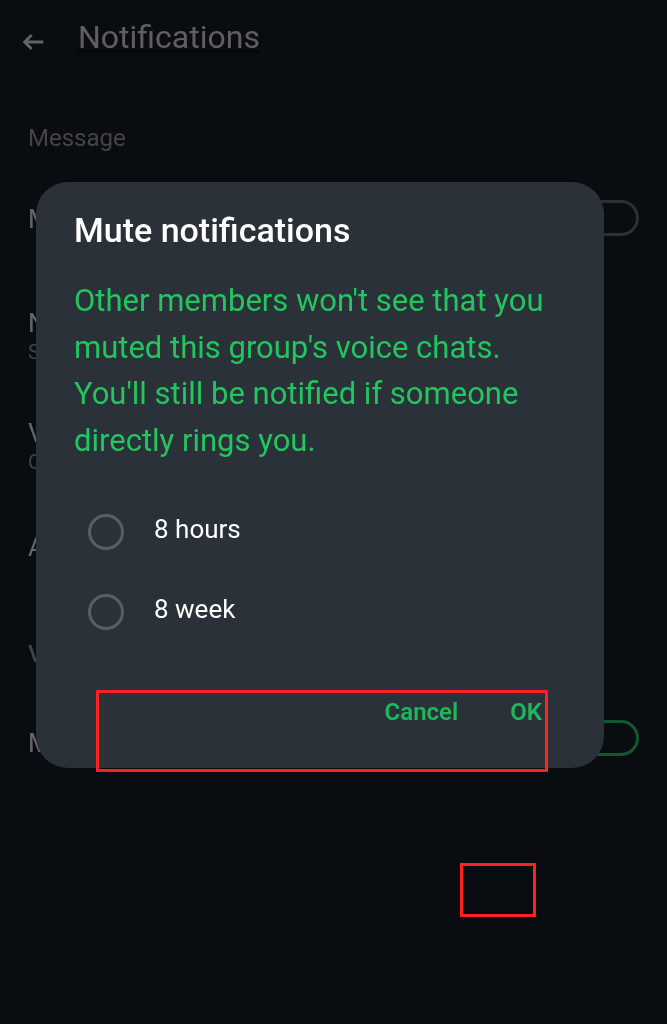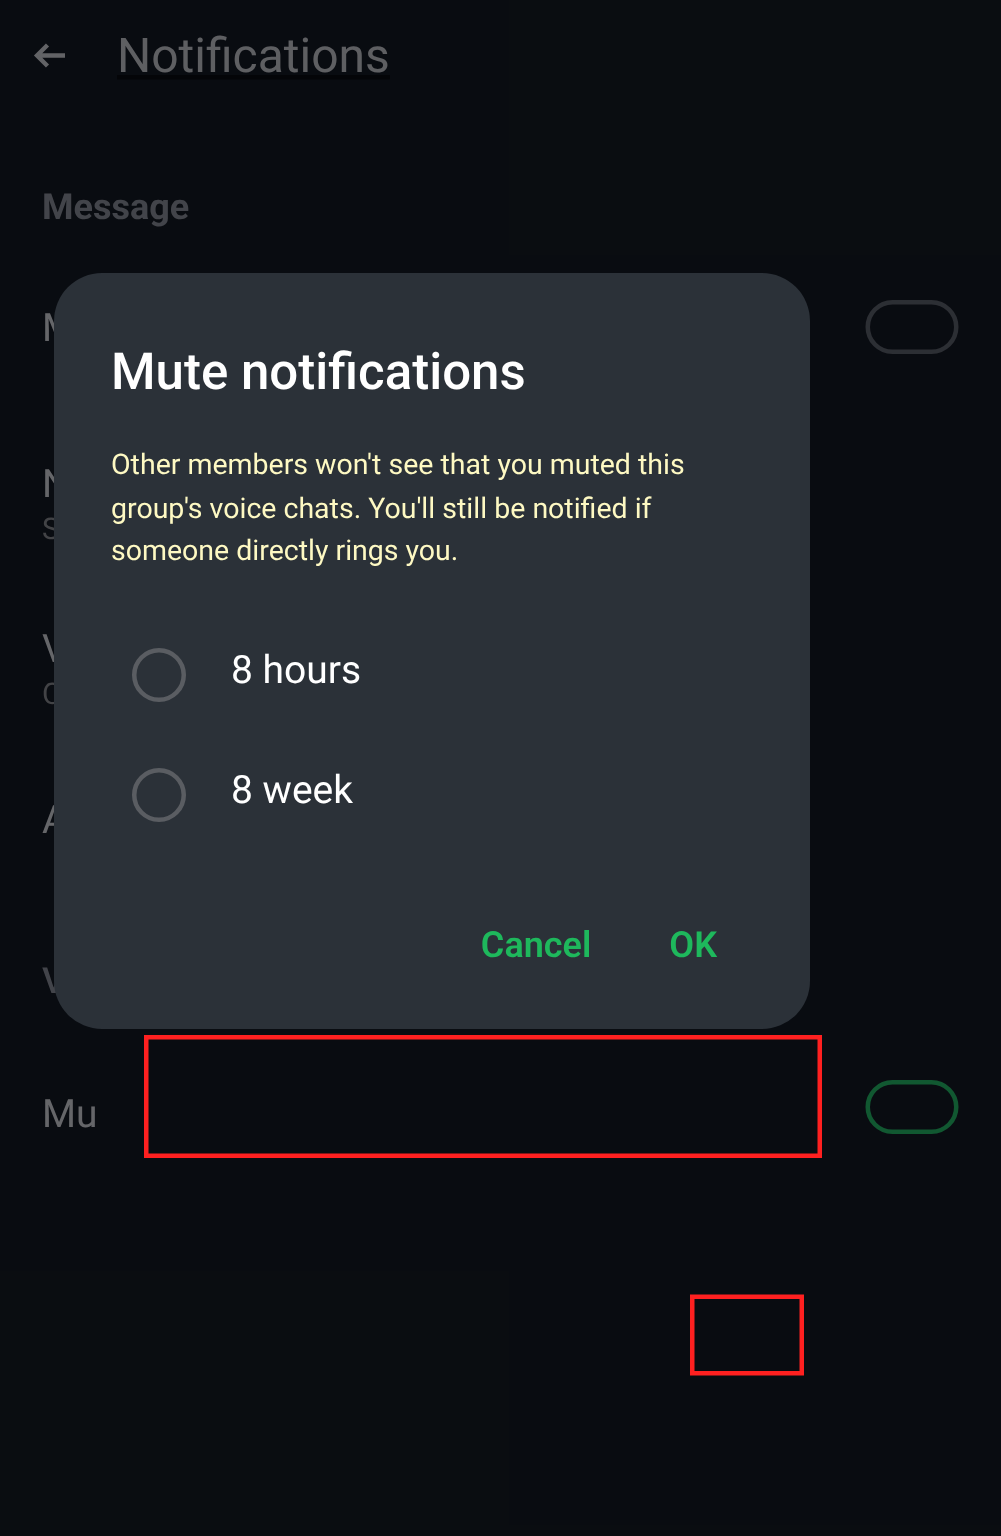--- a/index.html
+++ b/index.html
@@ -17,7 +17,7 @@
     }
     .header {
       display: flex;
-      align-items: center;
+      align-items: flex-end;
       padding: 18px 20px;
       gap: 30px;
       text-decoration: underline;

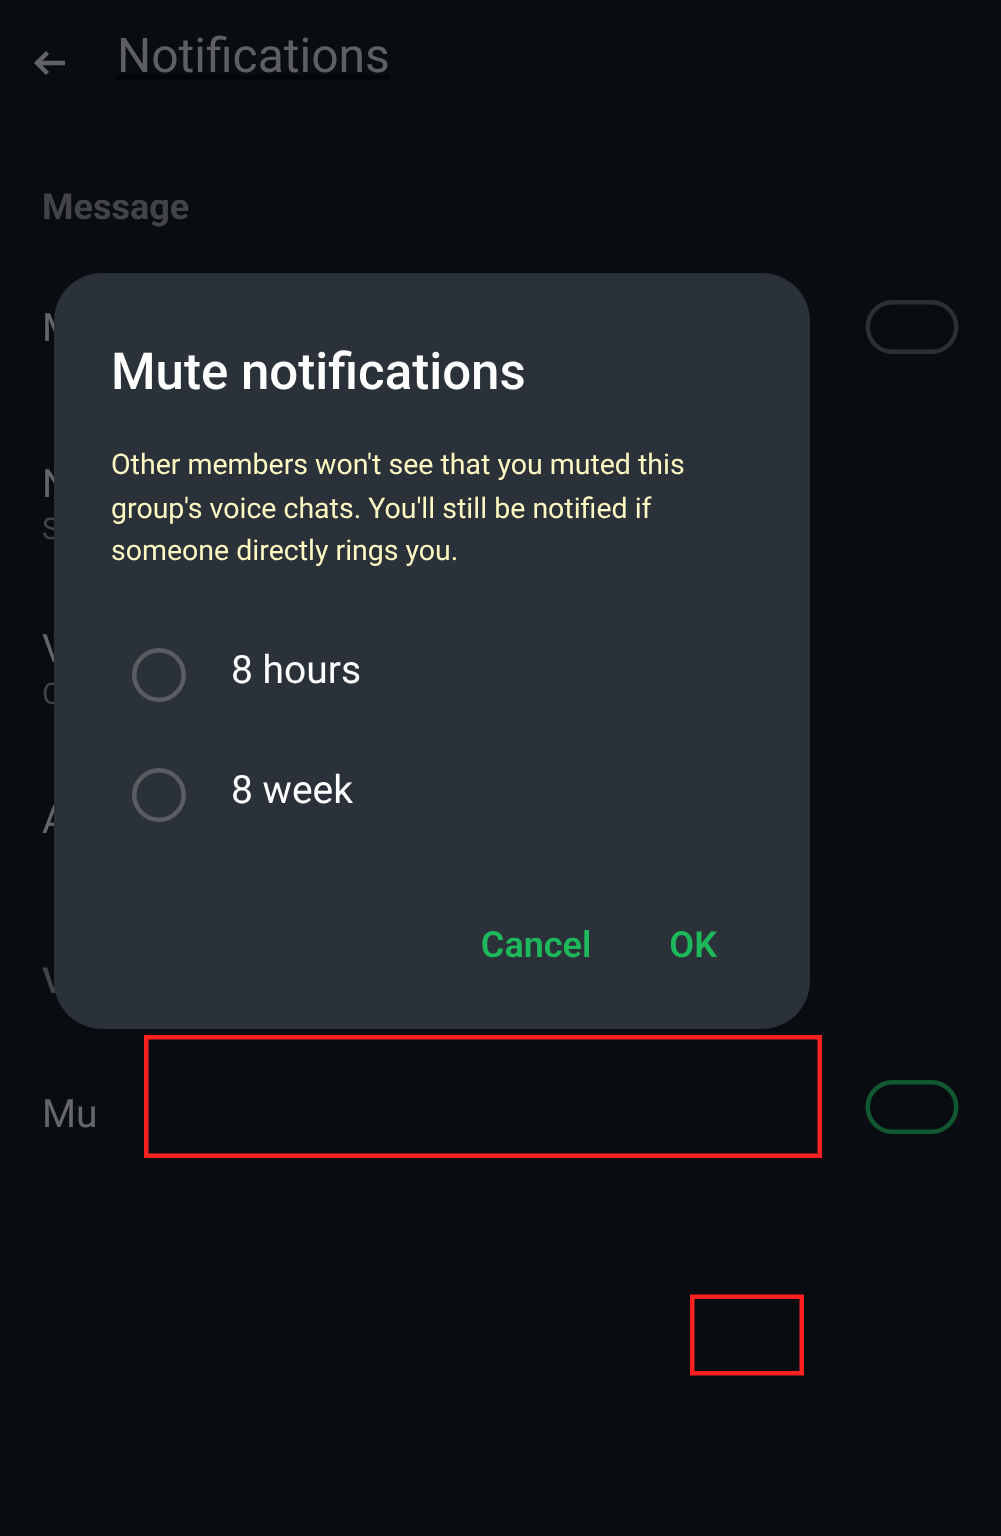--- a/index.html
+++ b/index.html
@@ -42,7 +42,7 @@
     .section-heading {
       color: #8a8d92;
       font-size: 24px;
-      font-weight: 700;
+      font-weight: 400;
       padding: 50px 0 0 28px;
     }
     .toggle {

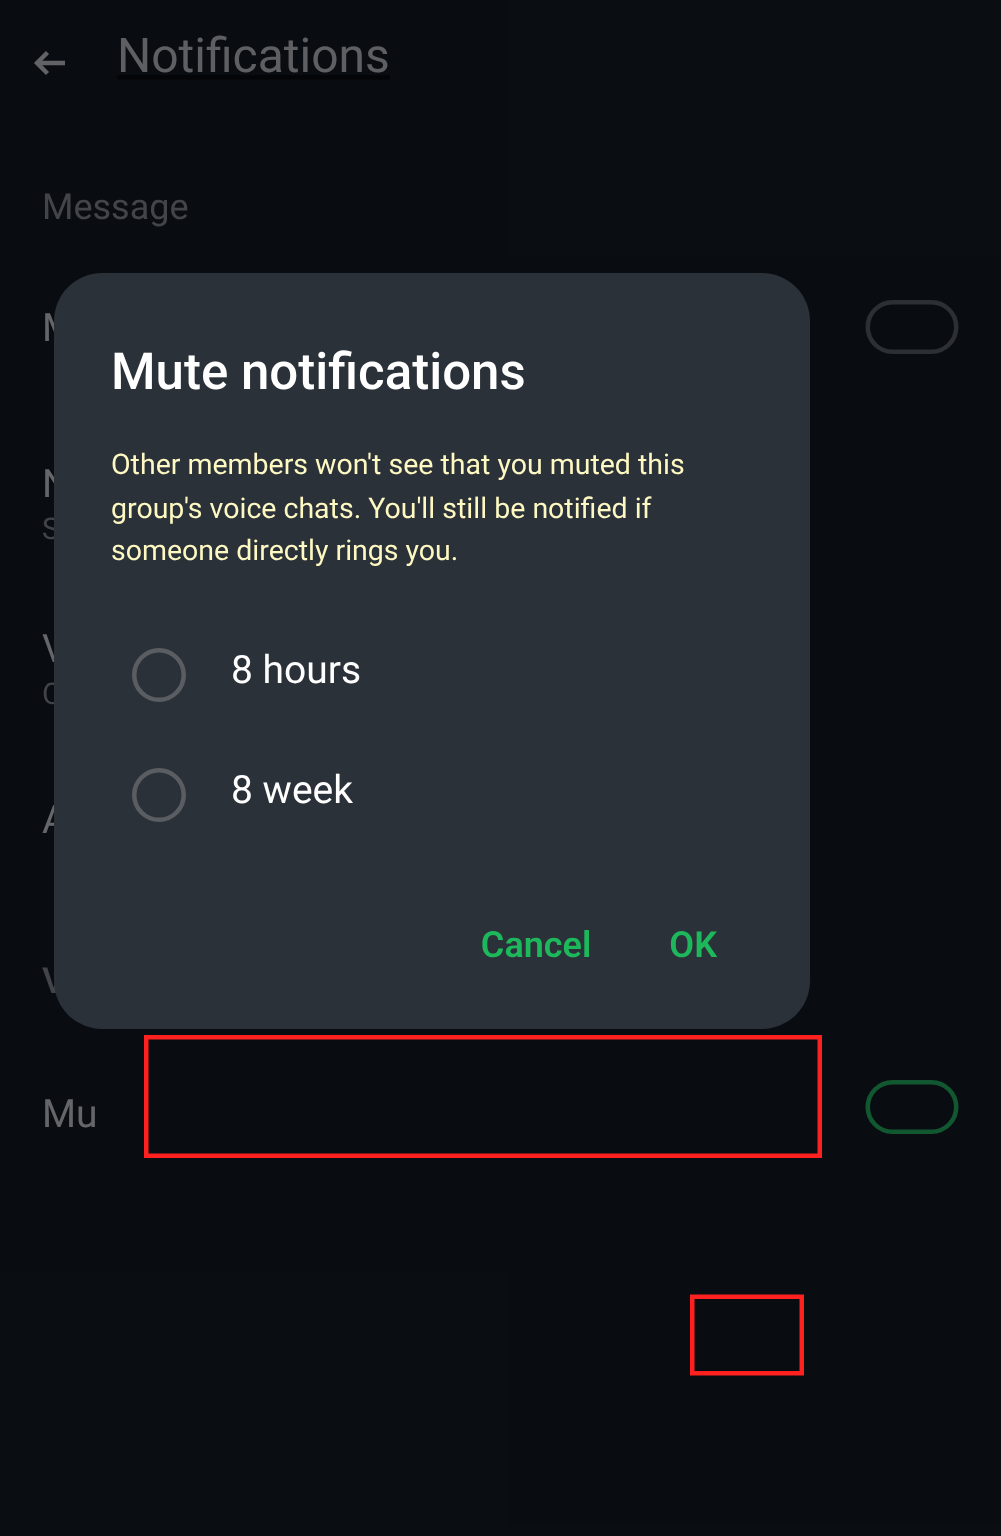--- a/index.html
+++ b/index.html
@@ -64,10 +64,10 @@
       position: absolute;
       left: 36px;
       top: 182px;
-      width: 504px;
+      width: 568px;
       background: #2b3138;
       border-radius: 32px;
-      padding: 46px 38px 32px 38px;
+      padding: 28px 38px 32px 38px;
     }
     .dialog-title {
       color: #ffffff;

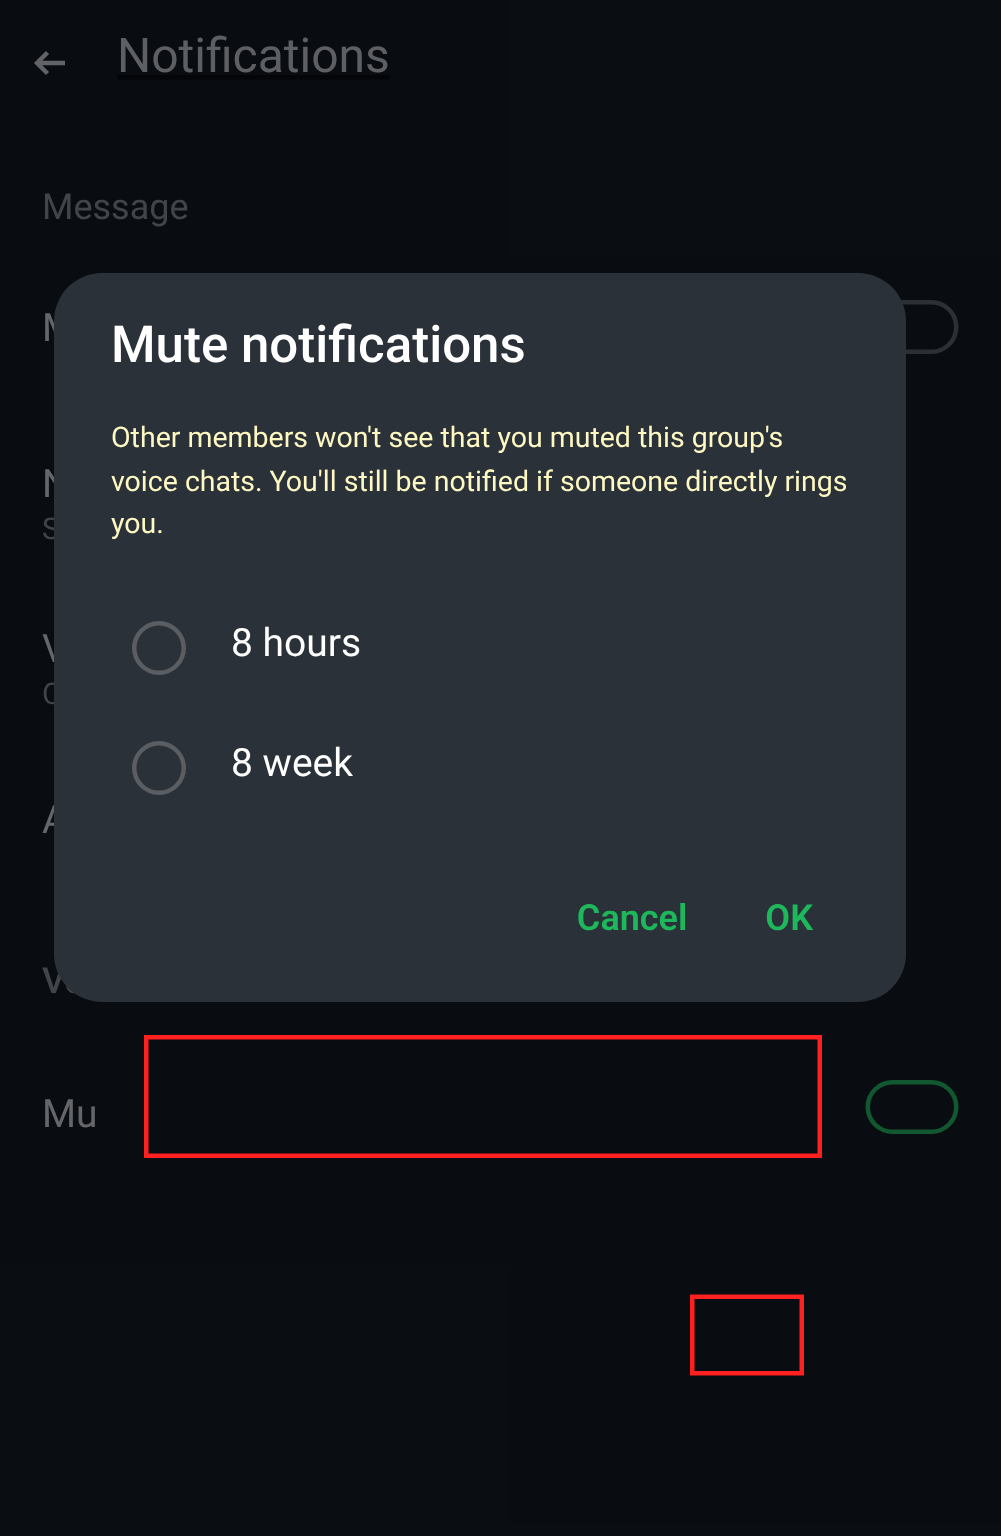--- a/index.html
+++ b/index.html
@@ -76,8 +76,8 @@
       margin-bottom: 28px;
     }
     .dialog-body {
-      color: #fef9c3;
-      font-size: 19px;
+      color: #22c55e;
+      font-size: 31px;
       line-height: 1.5;
       margin-bottom: 28px;
     }

